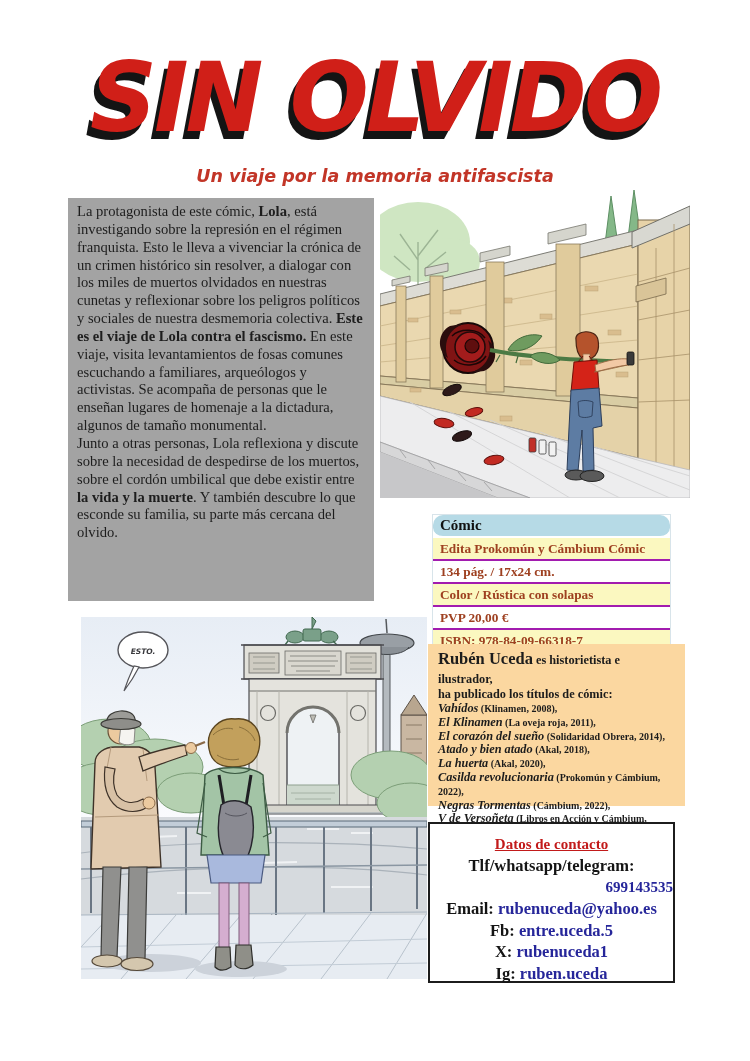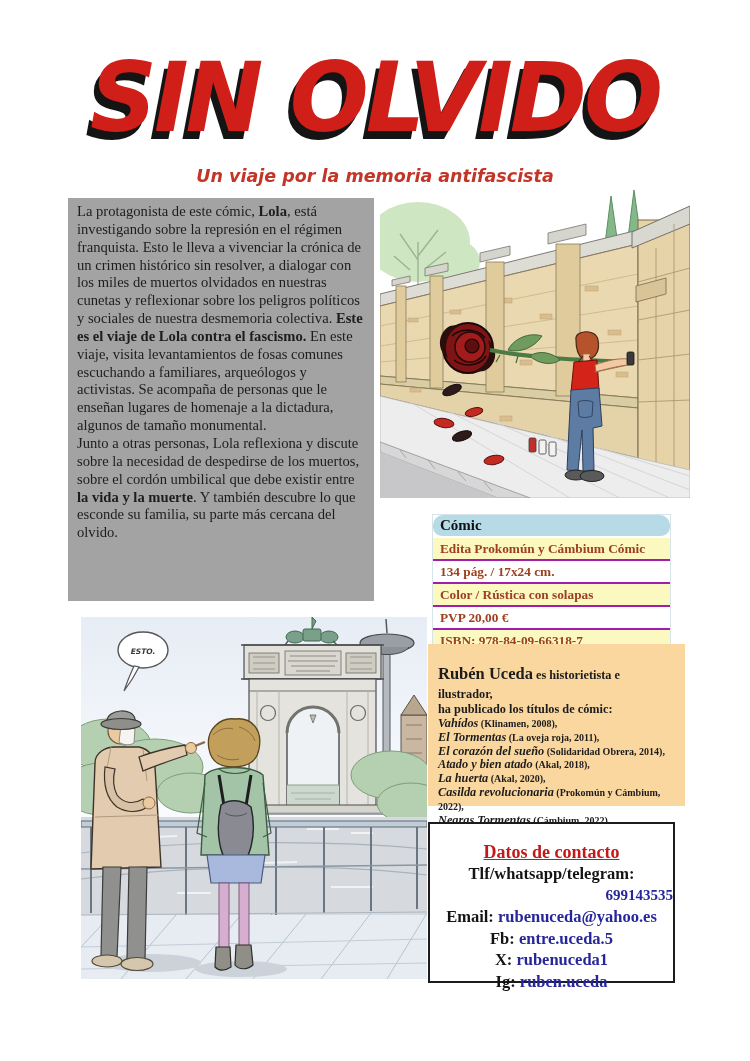--- a/index.html
+++ b/index.html
@@ -38,7 +38,7 @@
 
   
   .author{position:absolute;left:428px;top:644px;width:257px;height:162px;
-          background:#fbd7a0;box-sizing:border-box;padding:20px 10px;color:#1c1c1c;}
+          background:#fbd7a0;box-sizing:border-box;padding:5px 10px;color:#1c1c1c;}
   .author .name{font-weight:bold;font-size:16.5px;}
   .author .intro,.author .line2{font-size:12.3px;font-weight:bold;}
   .work-line{font-size:12.3px;line-height:13.8px;font-weight:bold;}

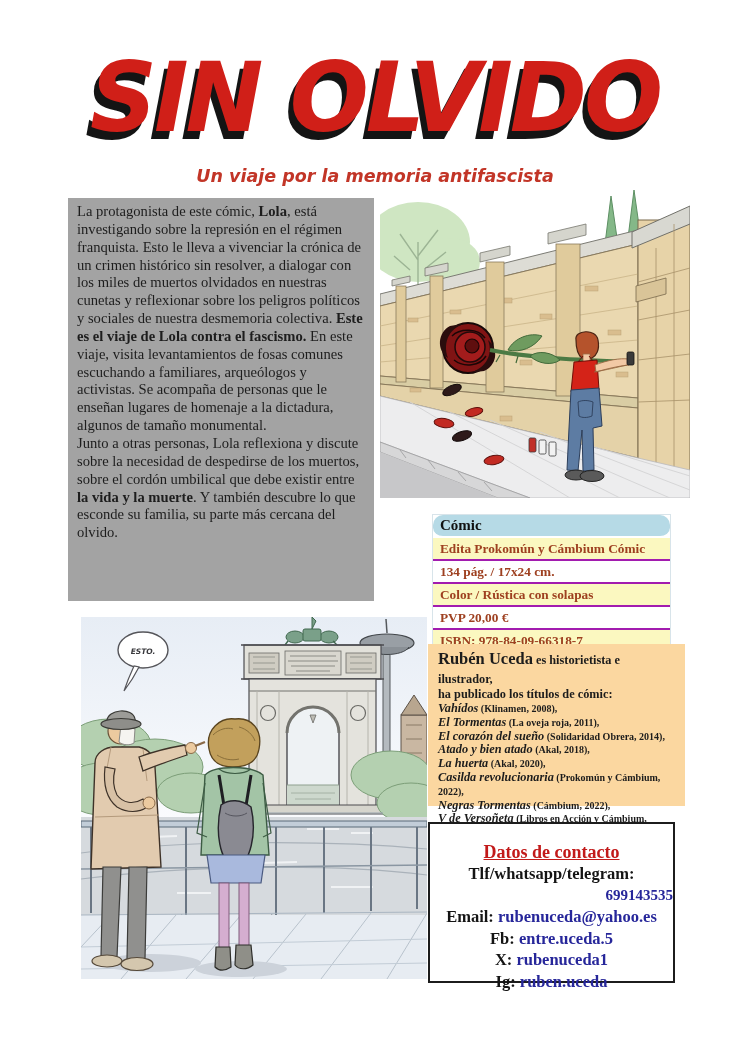--- a/index.html
+++ b/index.html
@@ -199,7 +199,7 @@
     <div class="line2">ha publicado los títulos de cómic:</div>
     <div>
         <div class="work-line"><i>Vahídos</i><span class="pub"> (Klinamen, 2008),</span></div>
-        <div class="work-line"><i>El Tormentas</i><span class="pub"> (La oveja roja, 2011),</span></div>
+        <div class="work-line"><i>El Klinamen</i><span class="pub"> (La oveja roja, 2011),</span></div>
         <div class="work-line"><i>El corazón del sueño</i><span class="pub"> (Solidaridad Obrera, 2014),</span></div>
         <div class="work-line"><i>Atado y bien atado</i><span class="pub"> (Akal, 2018),</span></div>
         <div class="work-line"><i>La huerta</i><span class="pub"> (Akal, 2020),</span></div>

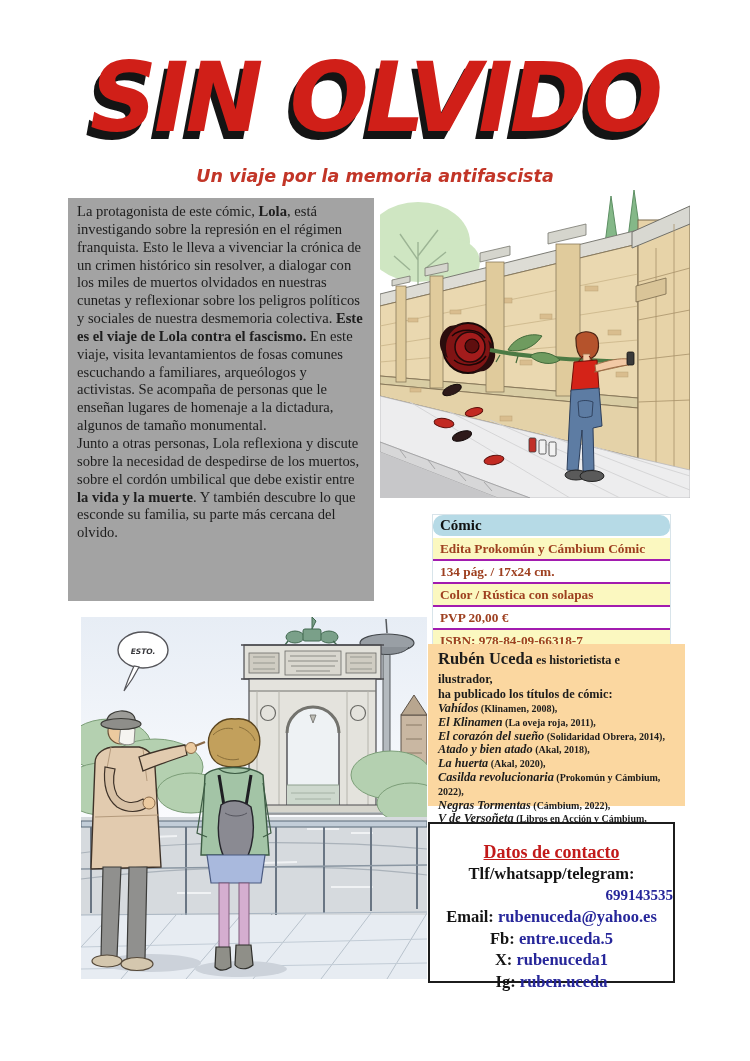--- a/index.html
+++ b/index.html
@@ -49,7 +49,7 @@
   .contact{position:absolute;left:428px;top:822px;width:247px;height:161px;
            box-sizing:border-box;border:2.5px solid #1c1c1c;background:#fff;
            text-align:center;padding-top:9px;font-weight:bold;color:#141414;}
-  .contact .c-title{font-size:18px;color:#c21a1a;text-decoration:underline;line-height:22px;margin-top:8px;}
+  .contact .c-title{font-size:15px;color:#c21a1a;text-decoration:underline;line-height:22px;}
   .contact .c-line{font-size:16.5px;line-height:21.5px;}
   .contact .phone{font-size:15px;color:#26269a;text-align:right;}
   .contact .val{color:#26269a;}

